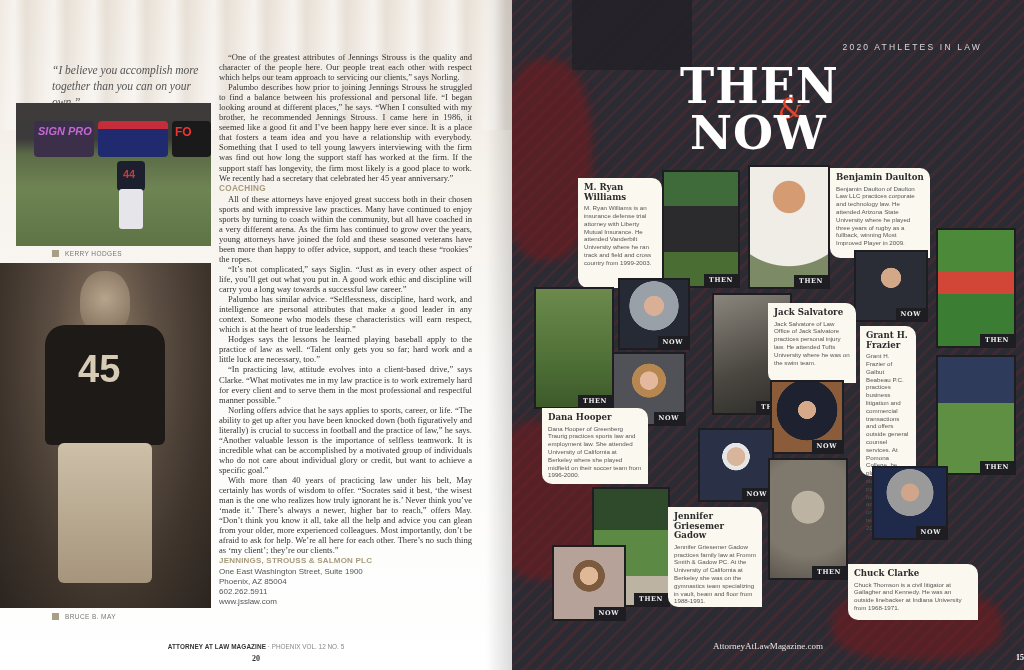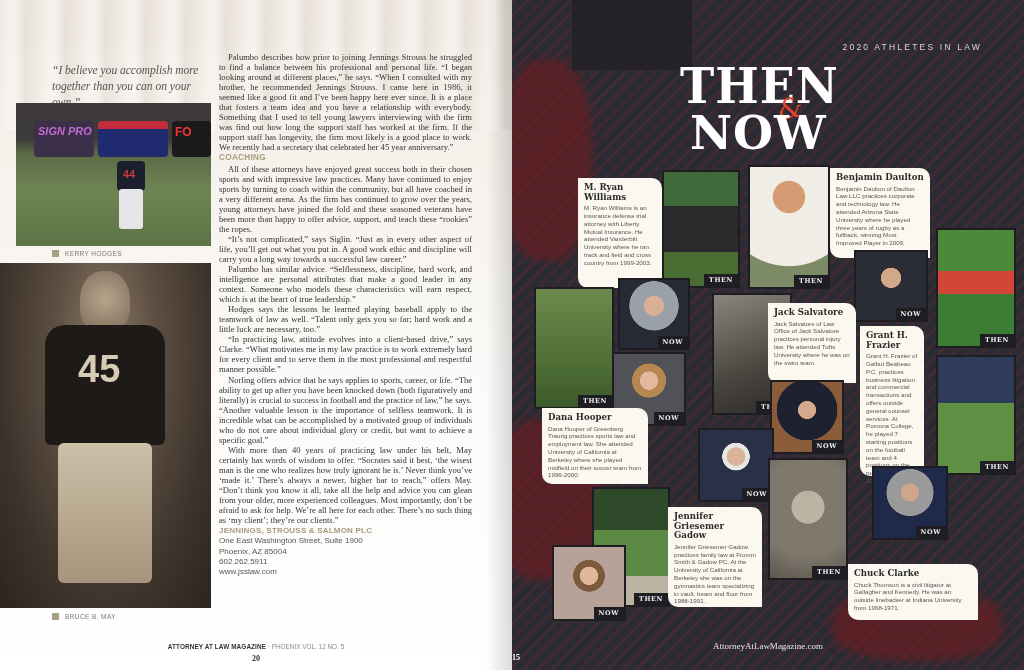--- a/index.html
+++ b/index.html
@@ -114,6 +114,7 @@
     </div>
 
     <div class="body-text">
+      <p>“One of the greatest attributes of Jennings Strouss is the quality and character of the people here. Our people treat each other with respect which helps our team approach to servicing our clients,” says Norling.</p>
       <p>Palumbo describes how prior to joining Jennings Strouss he struggled to find a balance between his professional and personal life. “I began looking around at different places,” he says. “When I consulted with my brother, he recommended Jennings Strouss. I came here in 1986, it seemed like a good fit and I’ve been happy here ever since. It is a place that fosters a team idea and you have a relationship with everybody. Something that I used to tell young lawyers interviewing with the firm was find out how long the support staff has worked at the firm. If the support staff has longevity, the firm most likely is a good place to work. We recently had a secretary that celebrated her 45 year anniversary.”</p>
       <div class="subhead">COACHING</div>
       <p>All of these attorneys have enjoyed great success both in their chosen sports and with impressive law practices. Many have continued to enjoy sports by turning to coach within the community, but all have coached in a very different arena. As the firm has continued to grow over the years, young attorneys have joined the fold and these seasoned veterans have been more than happy to offer advice, support, and teach these “rookies” the ropes.</p>

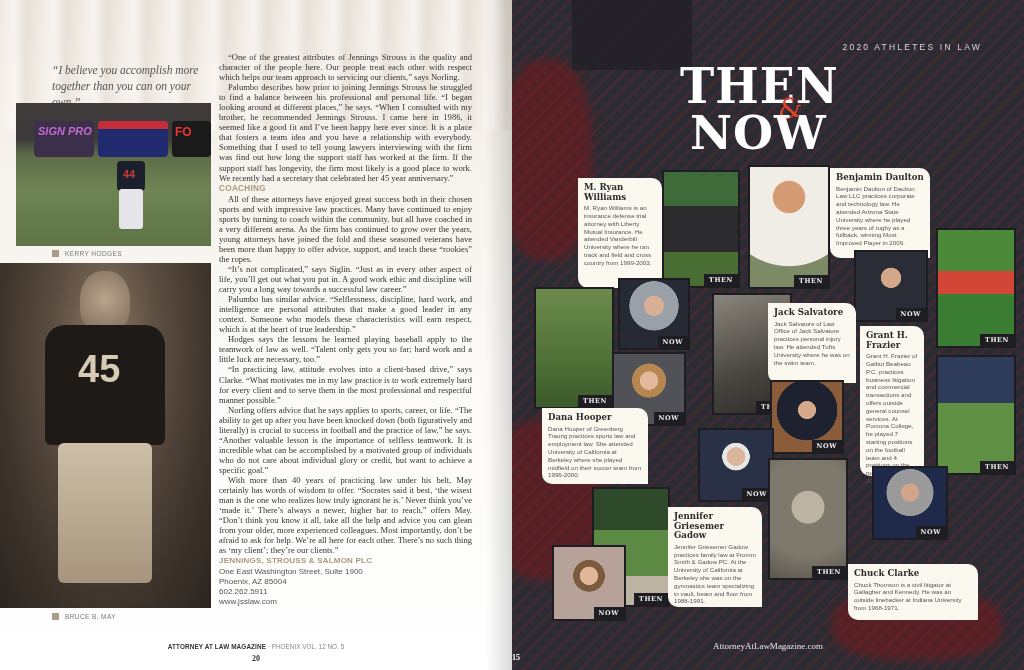--- a/index.html
+++ b/index.html
@@ -120,7 +120,7 @@
       <p>All of these attorneys have enjoyed great success both in their chosen sports and with impressive law practices. Many have continued to enjoy sports by turning to coach within the community, but all have coached in a very different arena. As the firm has continued to grow over the years, young attorneys have joined the fold and these seasoned veterans have been more than happy to offer advice, support, and teach these “rookies” the ropes.</p>
       <p>“It’s not complicated,” says Siglin. “Just as in every other aspect of life, you’ll get out what you put in. A good work ethic and discipline will carry you a long way towards a successful law career.”</p>
       <p>Palumbo has similar advice. “Selflessness, discipline, hard work, and intelligence are personal attributes that make a good leader in any context. Someone who models these characteristics will earn respect, which is at the heart of true leadership.”</p>
-      <p>Hodges says the lessons he learned playing baseball apply to the teamwork of law as well. “Talent only gets you so far; hard work and a little luck are necessary, too.”</p>
+      <p>Hodges says the lessons he learned playing baseball apply to the practice of law as well. “Talent only gets you so far; hard work and a little luck are necessary, too.”</p>
       <p>“In practicing law, attitude evolves into a client-based drive,” says Clarke. “What motivates me in my law practice is to work extremely hard for every client and to serve them in the most professional and respectful manner possible.”</p>
       <p>Norling offers advice that he says applies to sports, career, or life. “The ability to get up after you have been knocked down (both figuratively and literally) is crucial to success in football and the practice of law,” he says. “Another valuable lesson is the importance of selfless teamwork. It is incredible what can be accomplished by a motivated group of individuals who do not care about individual glory or credit, but want to achieve a specific goal.”</p>
       <p>With more than 40 years of practicing law under his belt, May certainly has words of wisdom to offer. “Socrates said it best, ‘the wisest man is the one who realizes how truly ignorant he is.’ Never think you’ve ‘made it.’ There’s always a newer, higher bar to reach,” offers May. “Don’t think you know it all, take all the help and advice you can glean from your older, more experienced colleagues. Most importantly, don’t be afraid to ask for help. We’re all here for each other. There’s no such thing as ‘my client’; they’re our clients.”</p>

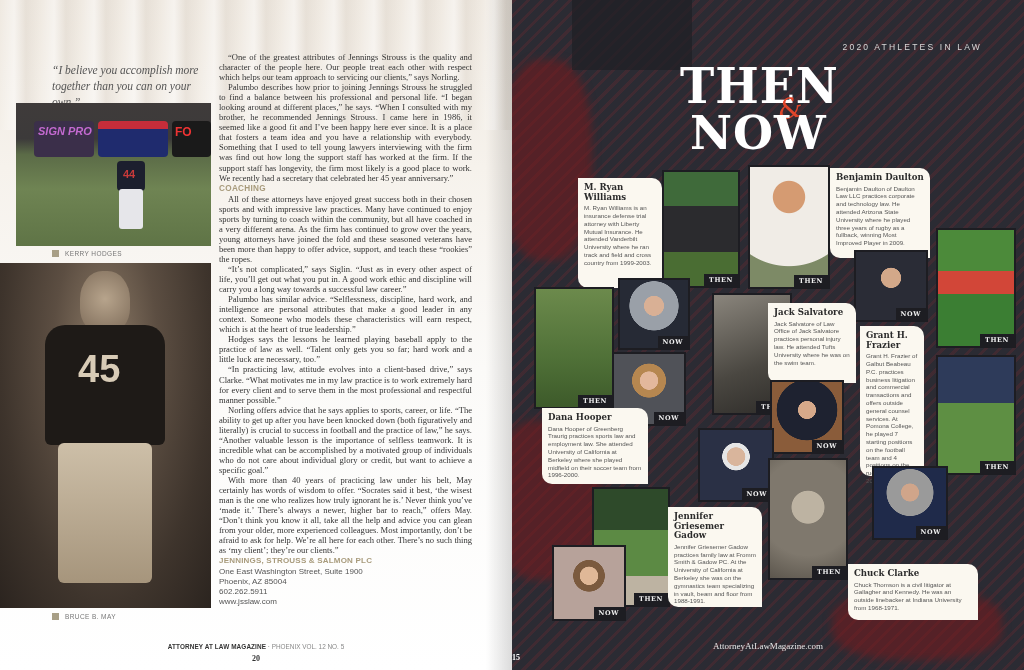--- a/index.html
+++ b/index.html
@@ -180,7 +180,7 @@
     <div class="pic g-football" style="left:424px;top:355px;width:80px;height:120px">
       <span class="tag">THEN</span>
     </div>
-    <div class="card" style="left:348px;top:326px;width:64px;height:150px">
+    <div class="card" style="left:348px;top:326px;width:56px;height:150px">
       <div class="name">Grant H. Frazier</div>
       <div>Grant H. Frazier of Galbut Beabeau P.C. practices business litigation and commercial transactions and offers outside general counsel services. At Pomona College, he played 7 starting positions on the football team and 4 positions on the rugby team from 2012-2016.</div>
     </div>

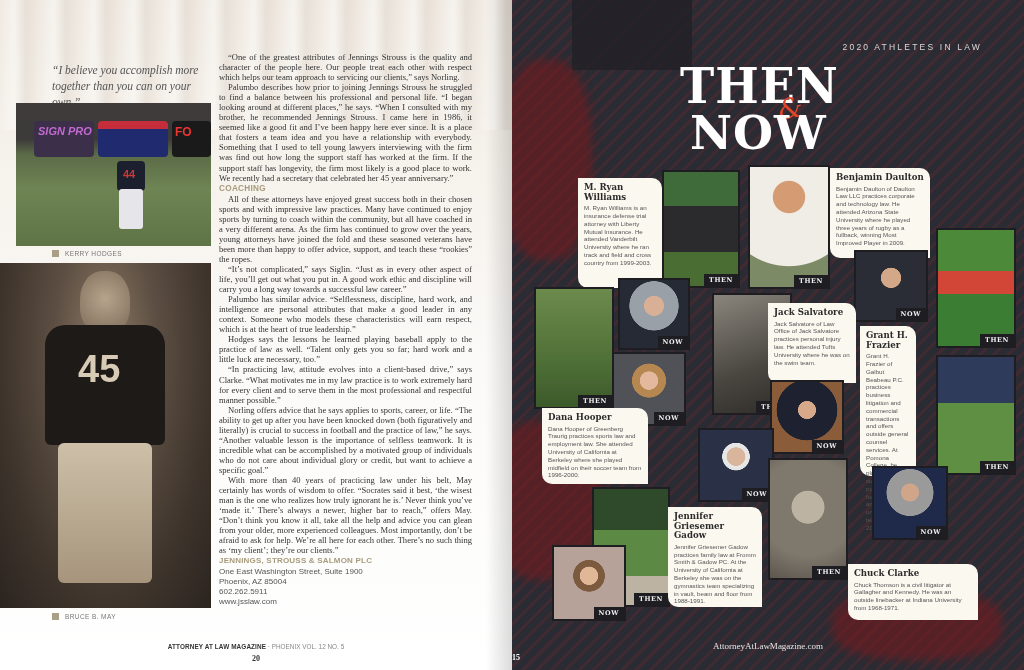--- a/index.html
+++ b/index.html
@@ -55,7 +55,7 @@
 .pic{position:absolute;overflow:hidden;border:2px solid #1d1d22}
 .tag{position:absolute;right:0;bottom:0;background:#1d1d22;color:#f2f2f2;font-family:"DejaVu Serif",serif;font-weight:bold;font-size:6.4px;letter-spacing:.6px;padding:2px 5px}
 .footer-right{position:absolute;left:0;width:512px;top:641px;text-align:center;font-family:"Liberation Serif",serif;font-size:9px;color:#e6e6e6}
-.folio-right{position:absolute;left:0;width:512px;top:653px;text-align:left;font-family:"Liberation Serif",serif;font-weight:bold;font-size:8px;color:#fff}
+.folio-right{position:absolute;left:0;width:512px;top:653px;text-align:right;font-family:"Liberation Serif",serif;font-weight:bold;font-size:8px;color:#fff}
 
 .g-grass{background:linear-gradient(180deg,#6c8a4c 0%,#4f7037 60%,#3d5a2a 100%)}
 .g-portrait{background:radial-gradient(circle at 50% 38%,#d3a889 0 18%,#2a2c36 19% 100%)}

